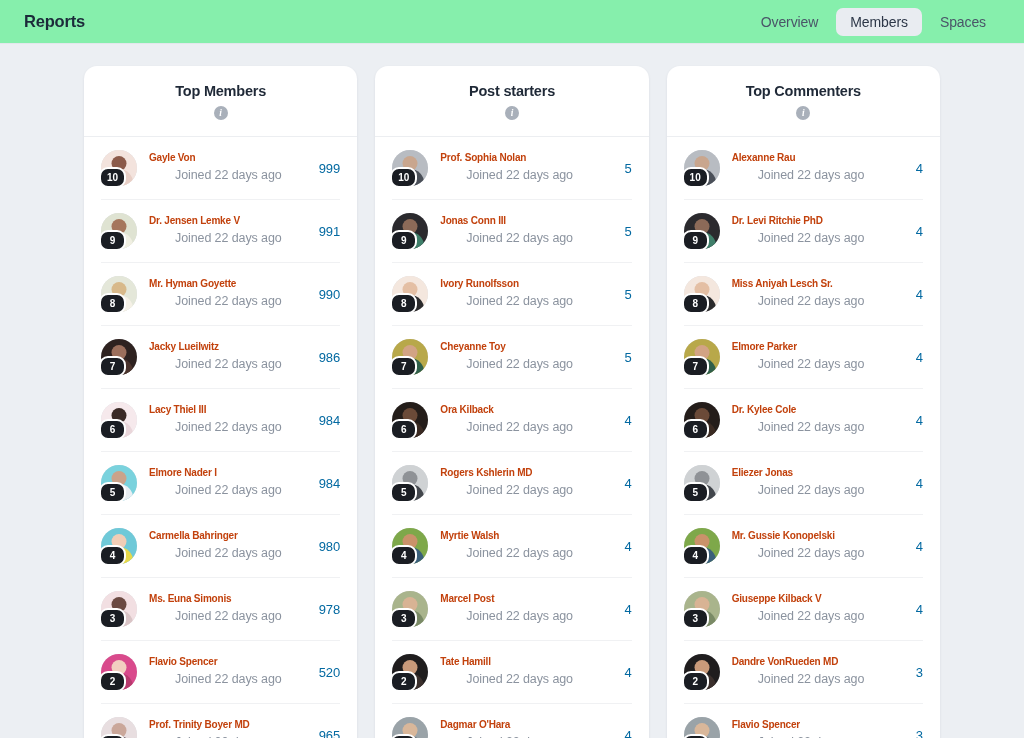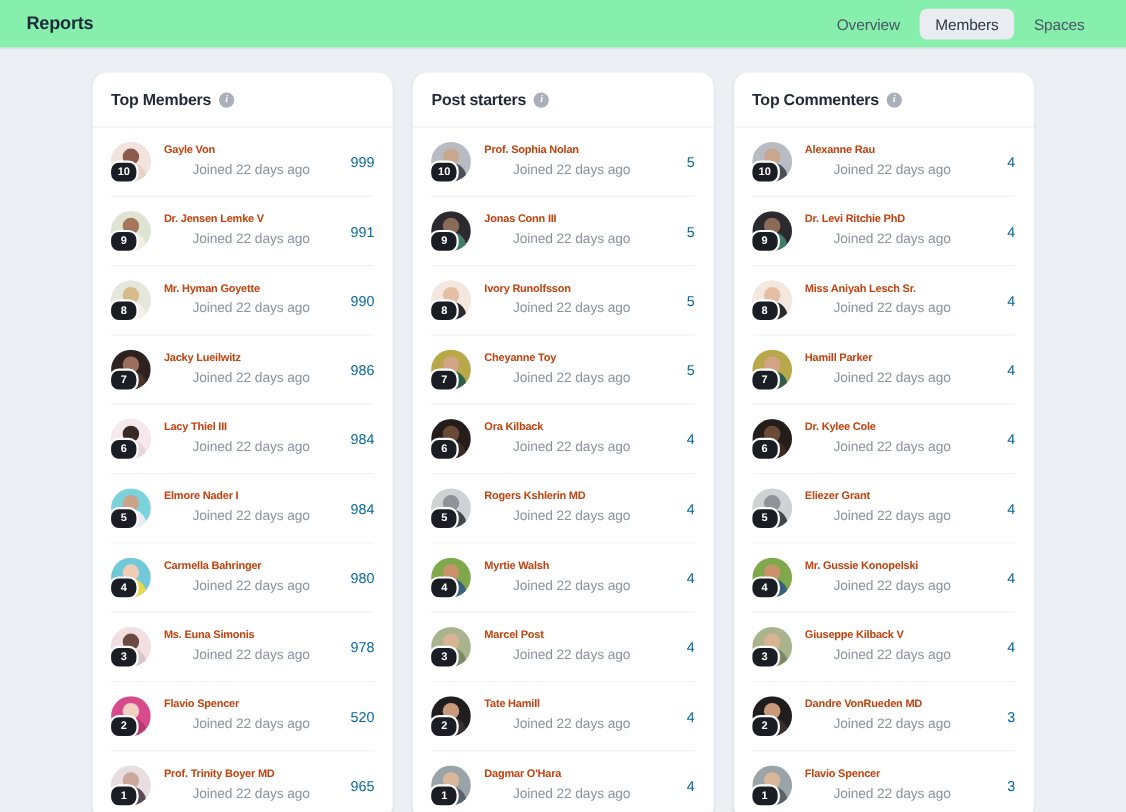--- a/index.html
+++ b/index.html
@@ -81,6 +81,7 @@
     align-items: center;
     gap: 7px;
     border-bottom: 1px solid #eceef1;
+    flex-direction: column;
   }
 
   .card-title {

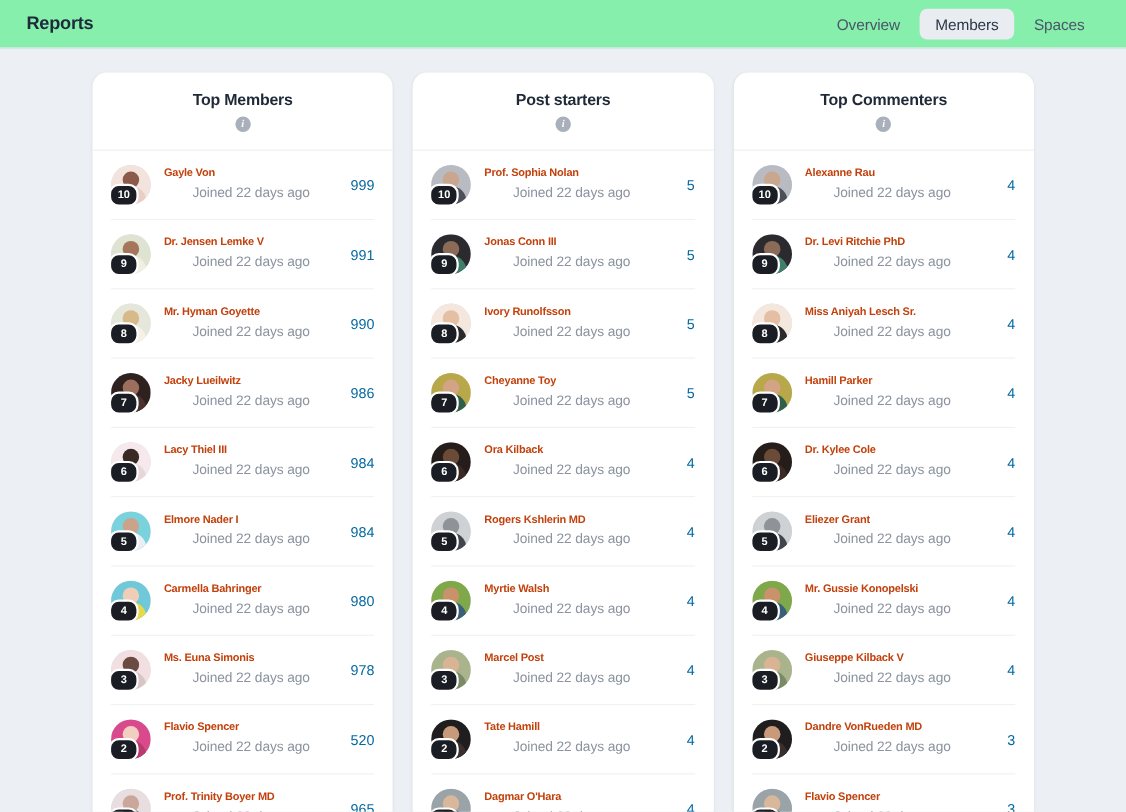--- a/index.html
+++ b/index.html
@@ -606,7 +606,7 @@
             <div class="rank-badge">7</div>
           </div>
           <div class="row-text">
-            <div class="row-name">Hamill Parker</div>
+            <div class="row-name">Elmore Parker</div>
             <div class="row-sub">Joined 22 days ago</div>
           </div>
           <div class="row-count">4</div>

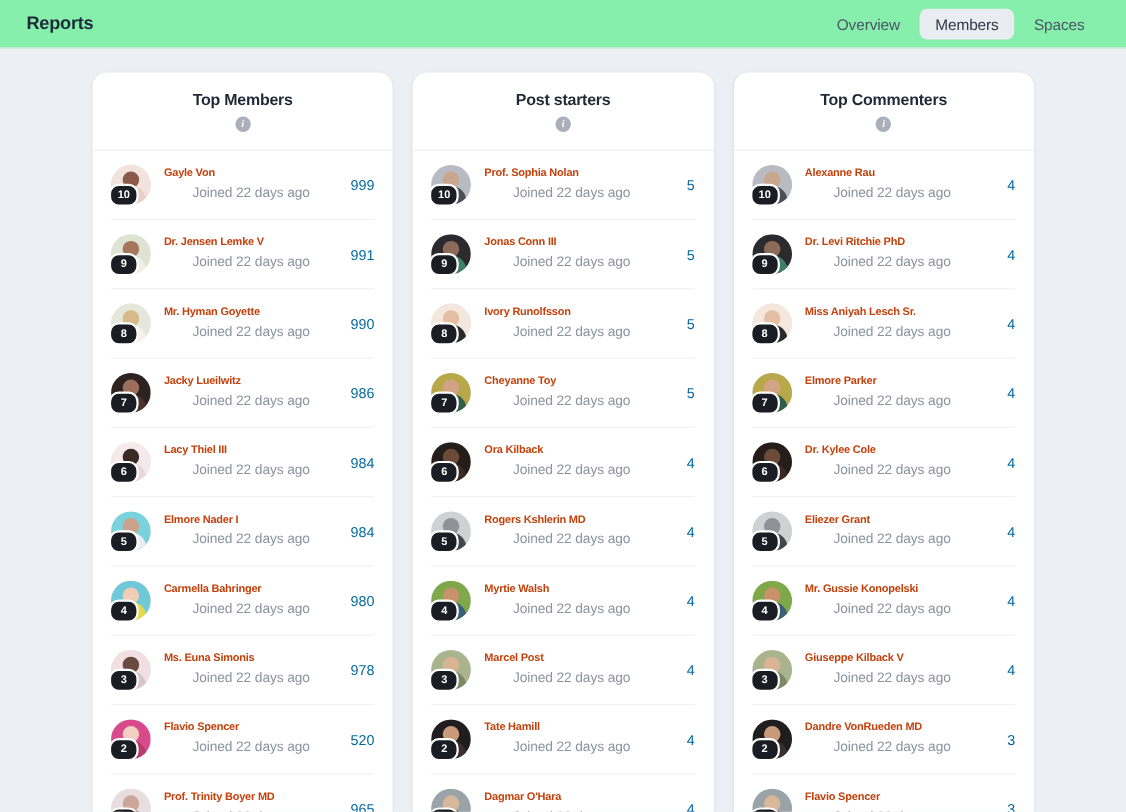--- a/index.html
+++ b/index.html
@@ -636,7 +636,7 @@
             <div class="rank-badge">5</div>
           </div>
           <div class="row-text">
-            <div class="row-name">Eliezer Grant</div>
+            <div class="row-name">Eliezer Jonas</div>
             <div class="row-sub">Joined 22 days ago</div>
           </div>
           <div class="row-count">4</div>

